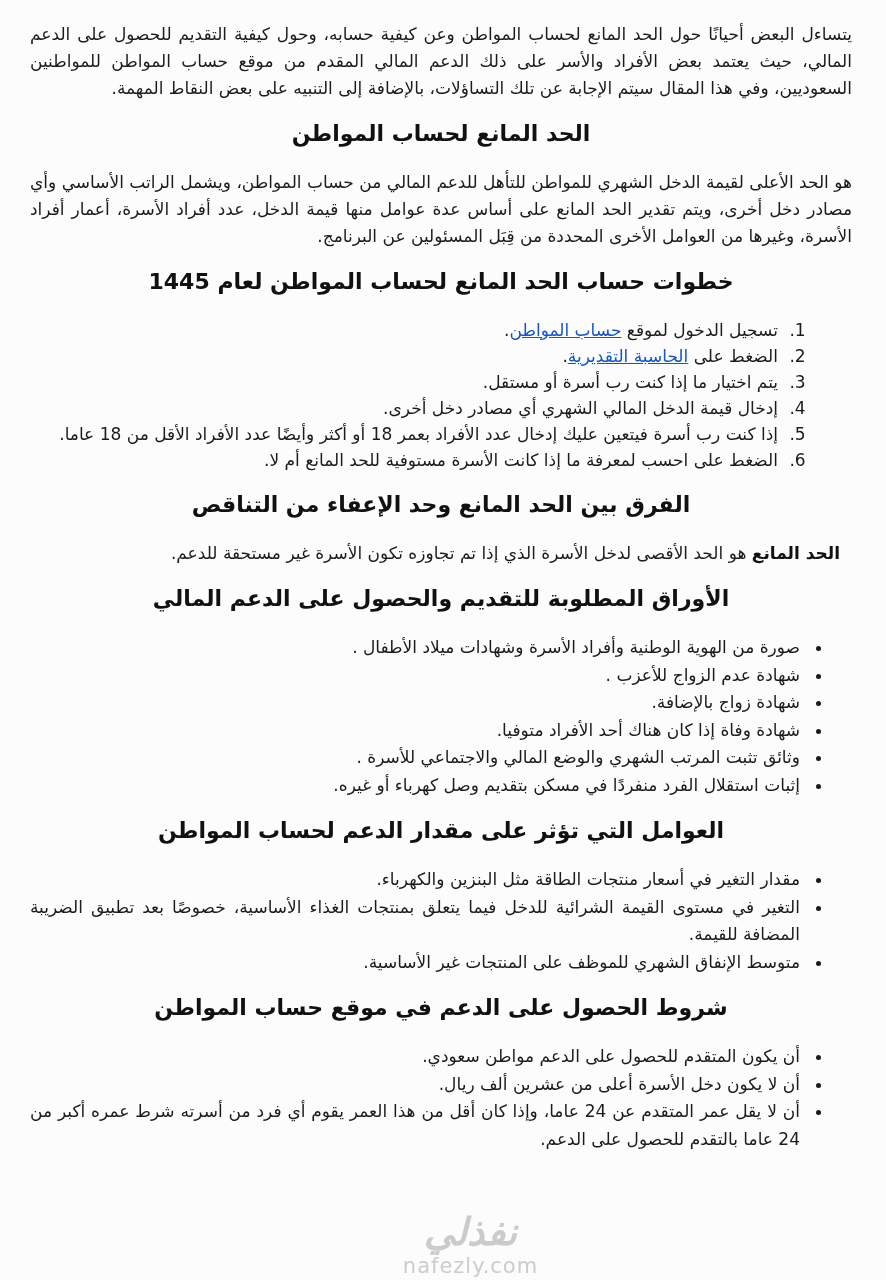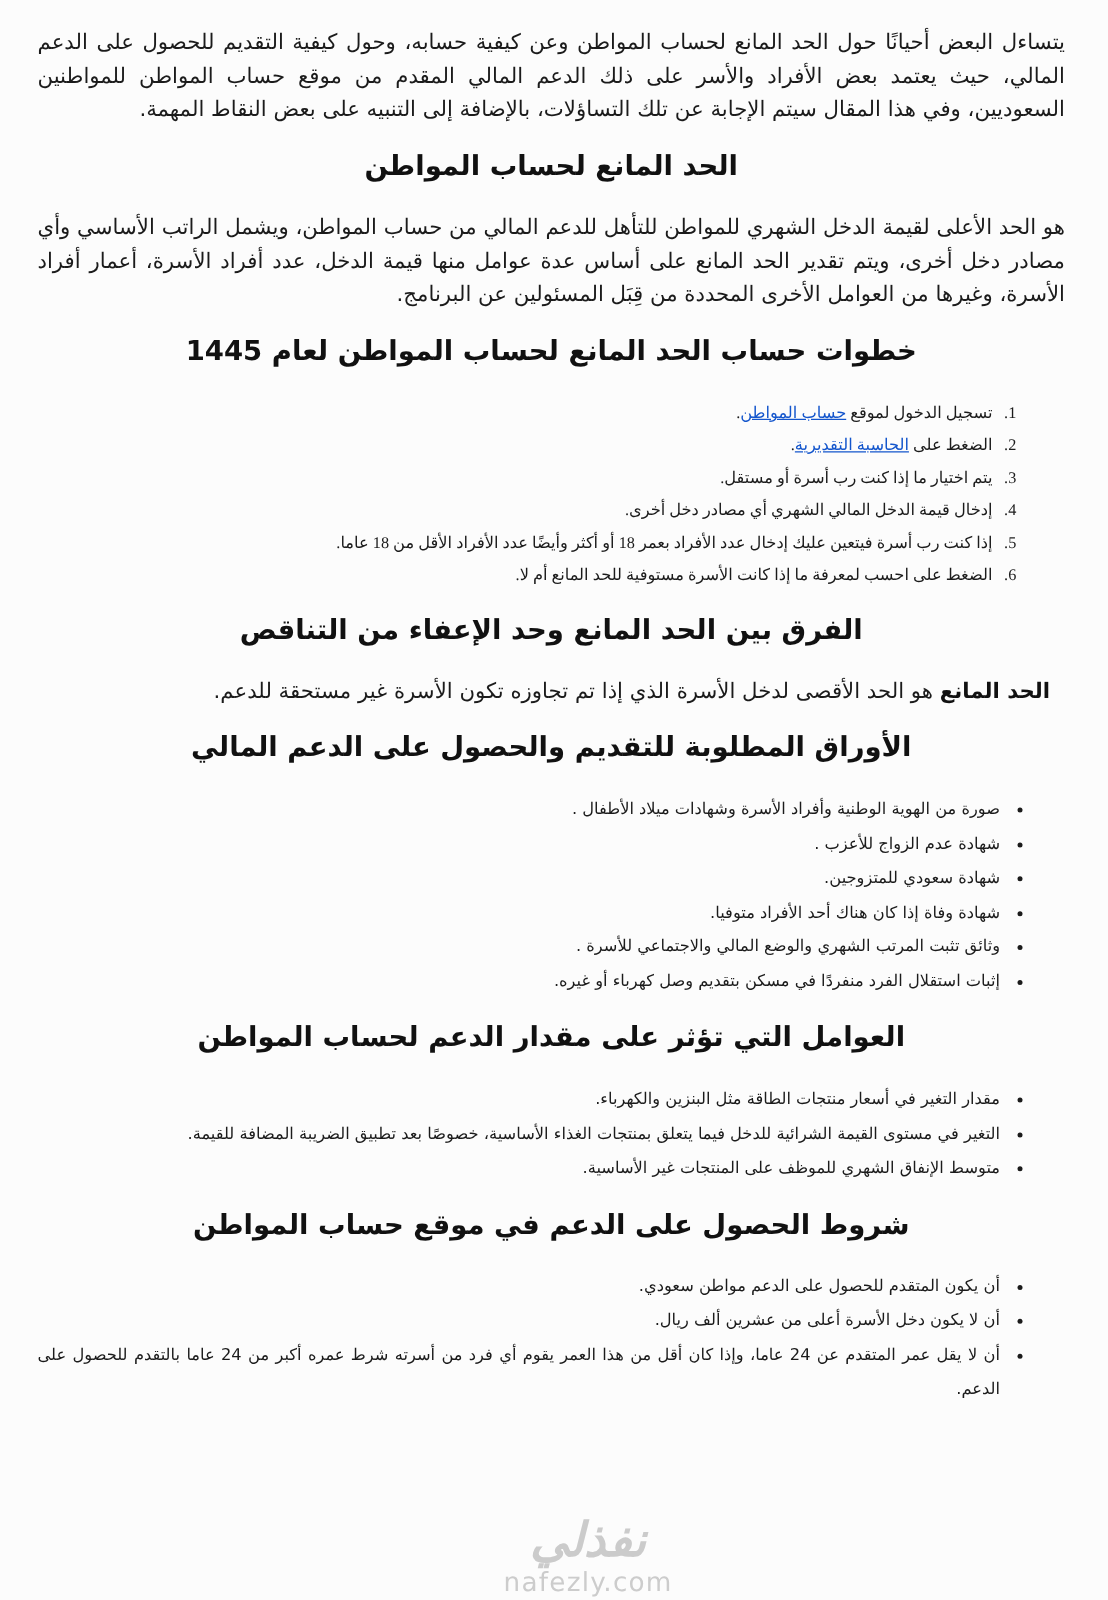--- a/index.html
+++ b/index.html
@@ -34,11 +34,10 @@
     margin: 17px 0 20px 0;
   }
   ol.steps-list {
-    margin: 0;
+    margin: 16px;
     padding: 0 52px 0 0;
-    font-size: 13px;
+    font-size: 17px;
     line-height: 26px;
-    font-family: Liberation Serif, serif;
   }
   ol.steps-list li {
     text-align: justify;

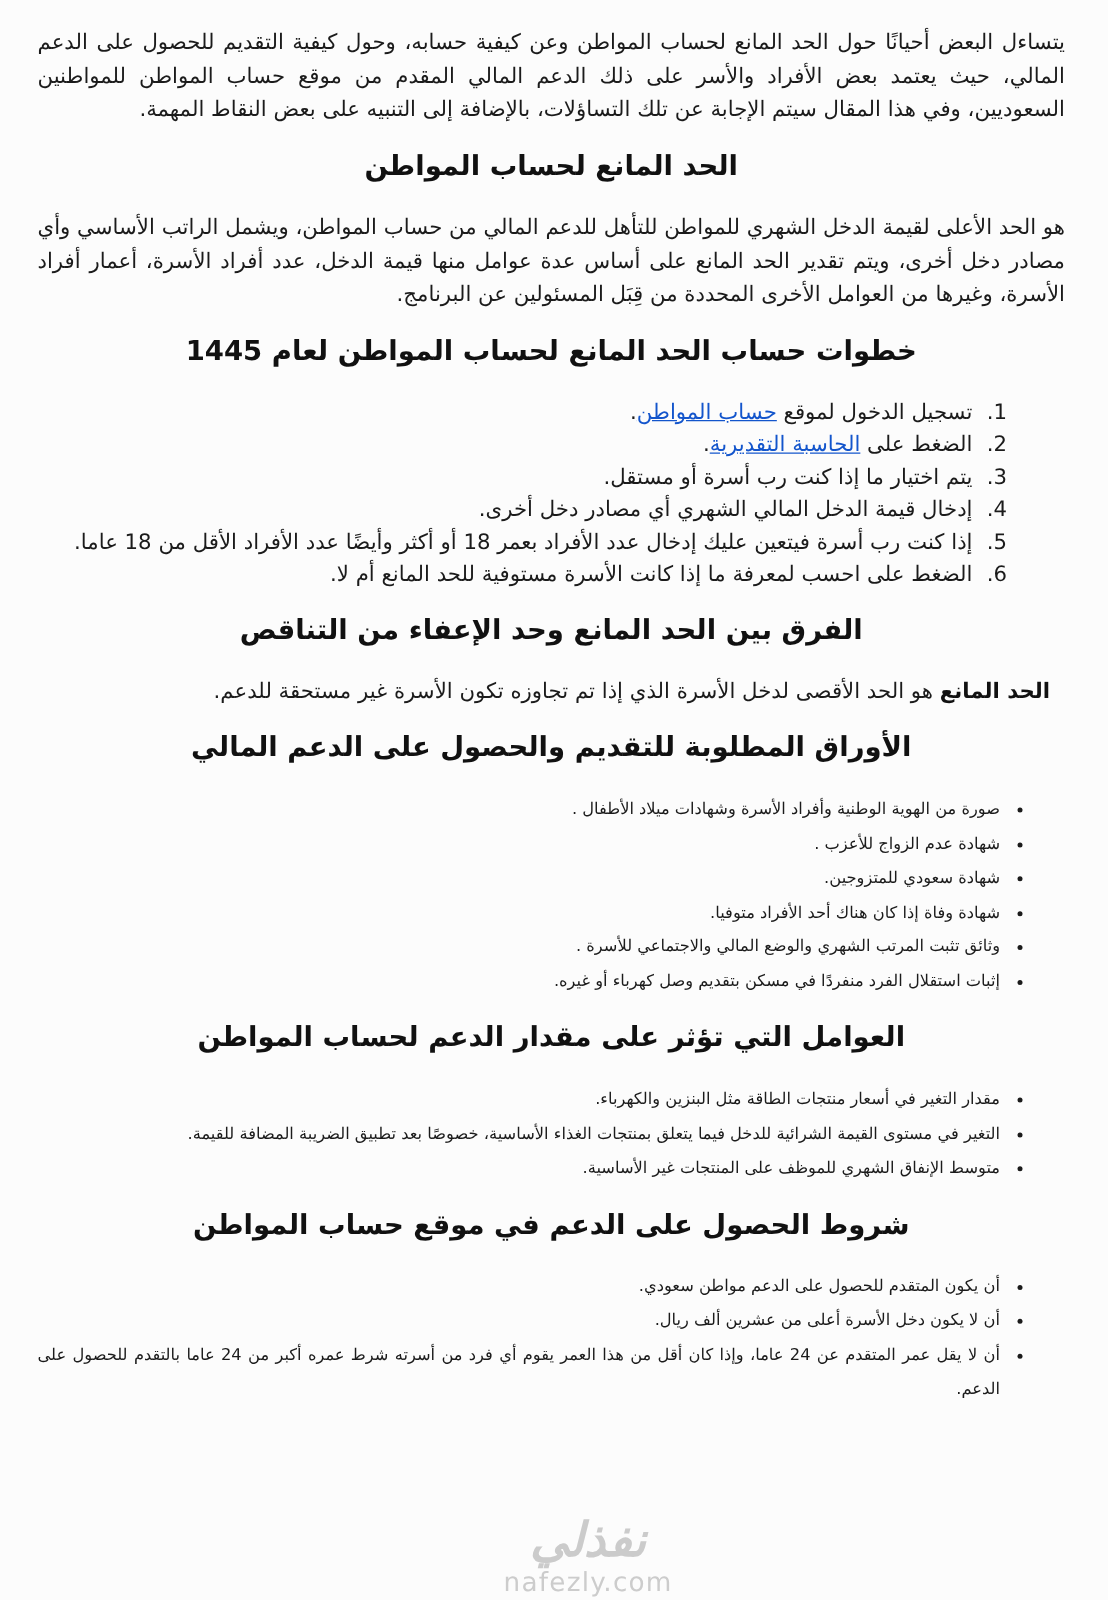--- a/index.html
+++ b/index.html
@@ -46,7 +46,7 @@
   ul.bullet-list {
     margin: 0;
     padding: 0 48px 0 0;
-    font-size: 13px;
+    font-size: 17px;
     line-height: 27.5px;
   }
   ul.bullet-list li {

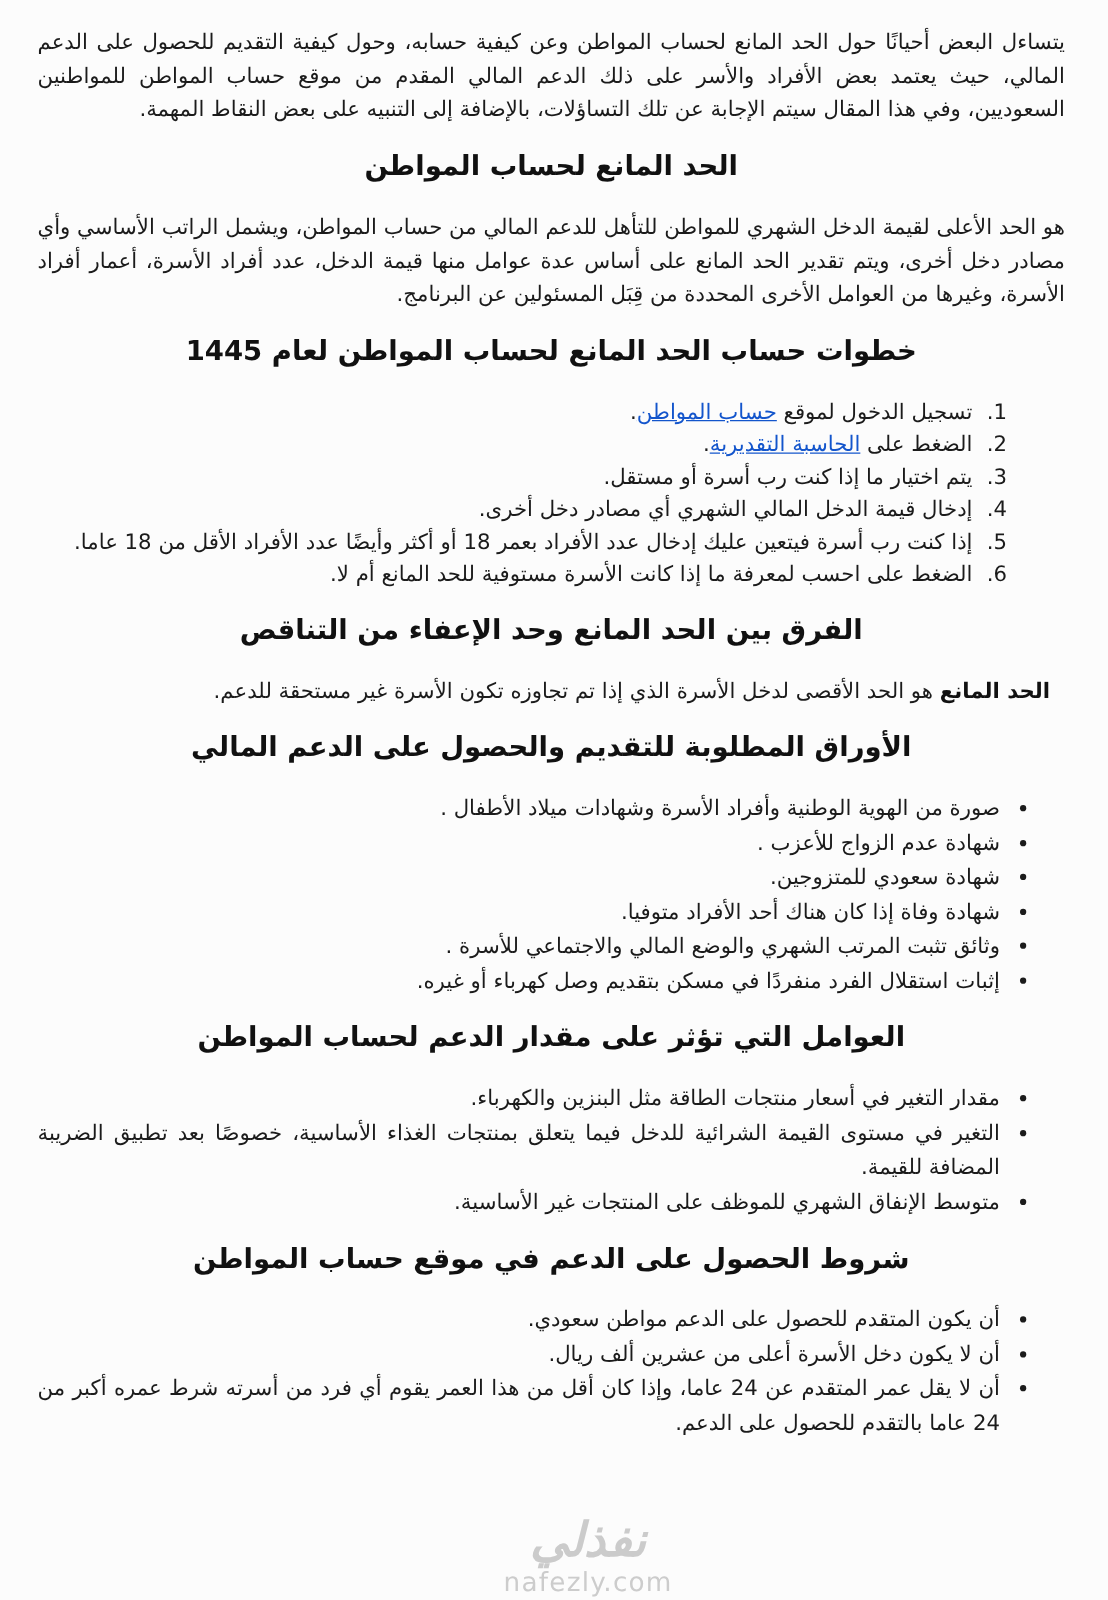--- a/index.html
+++ b/index.html
@@ -121,7 +121,7 @@
   <ul class="bullet-list">
     <li>صورة من الهوية الوطنية وأفراد الأسرة وشهادات ميلاد الأطفال .</li>
     <li>شهادة عدم الزواج للأعزب .</li>
-    <li>شهادة سعودي للمتزوجين.</li>
+    <li>شهادة زواج بالإضافة.</li>
     <li>شهادة وفاة إذا كان هناك أحد الأفراد متوفيا.</li>
     <li>وثائق تثبت المرتب الشهري والوضع المالي والاجتماعي للأسرة .</li>
     <li>إثبات استقلال الفرد منفردًا في مسكن بتقديم وصل كهرباء أو غيره.</li>

